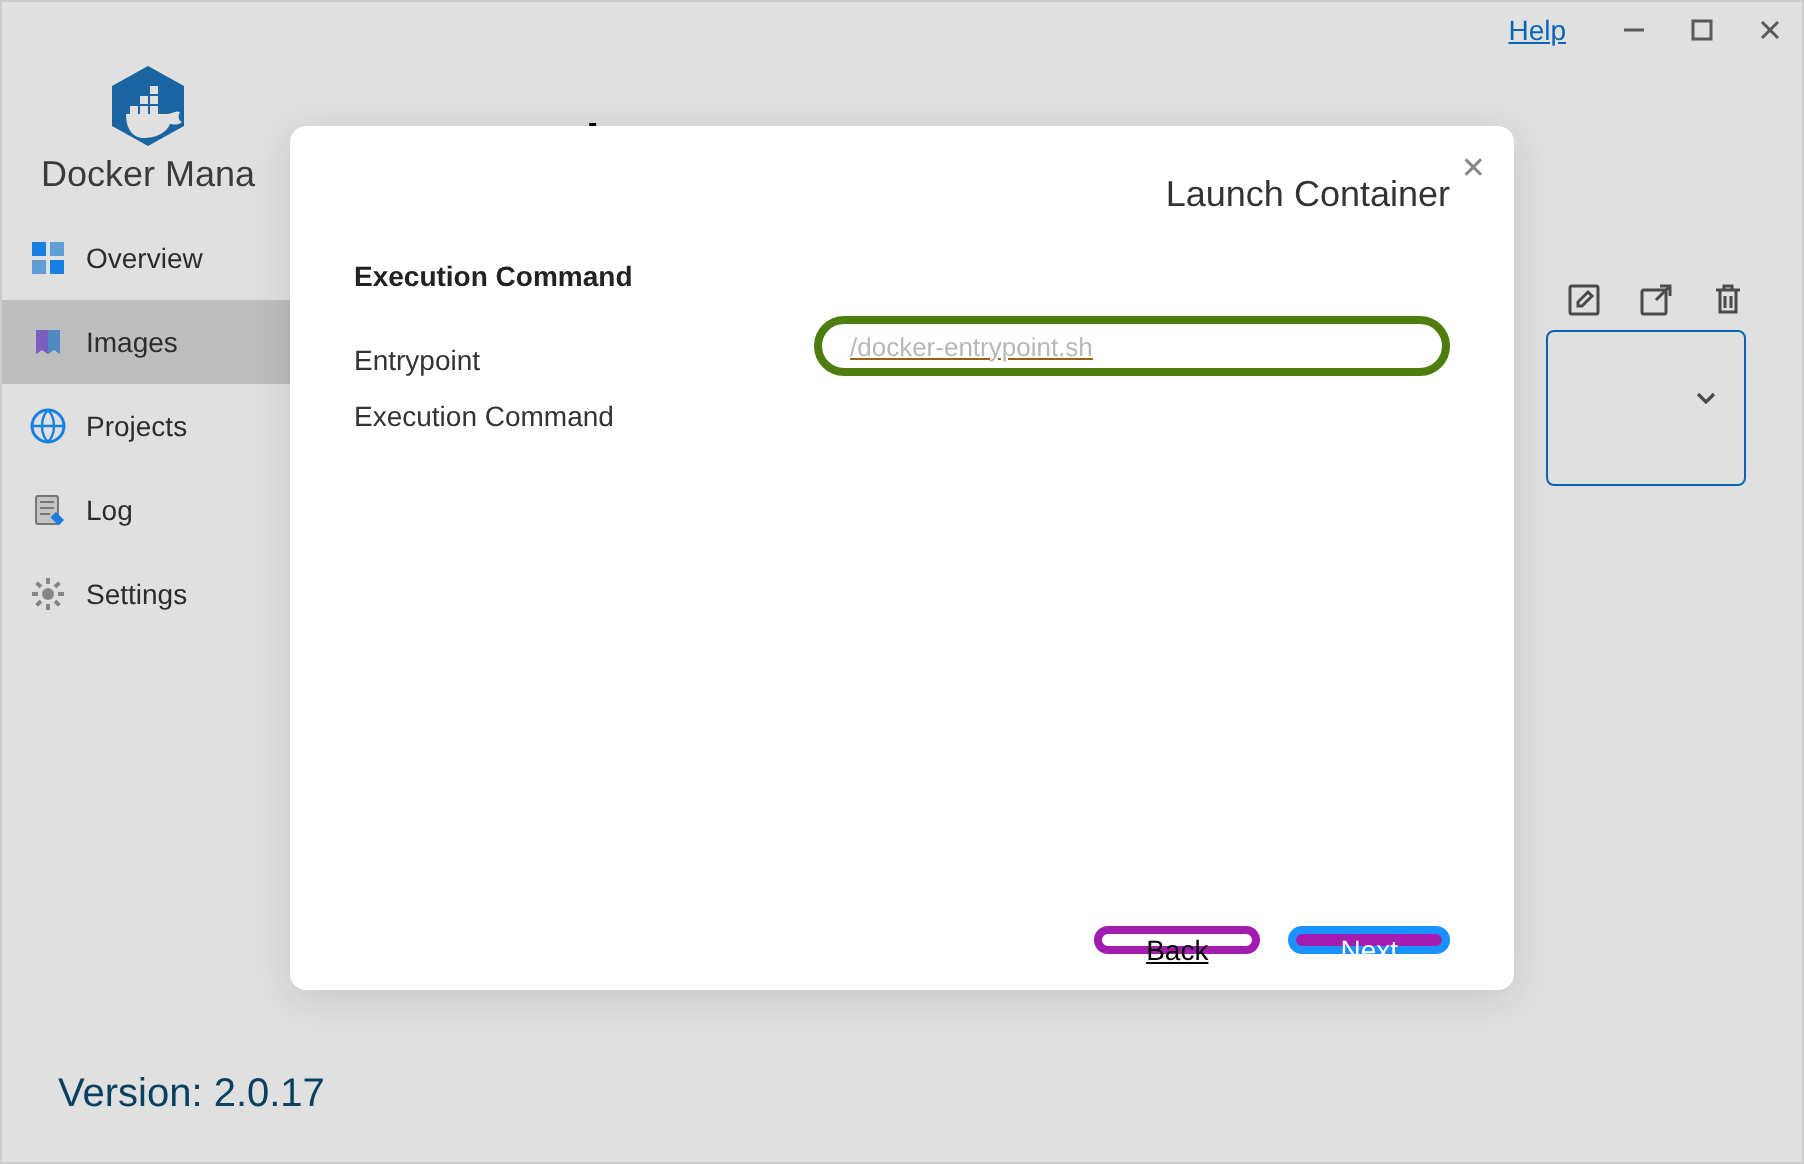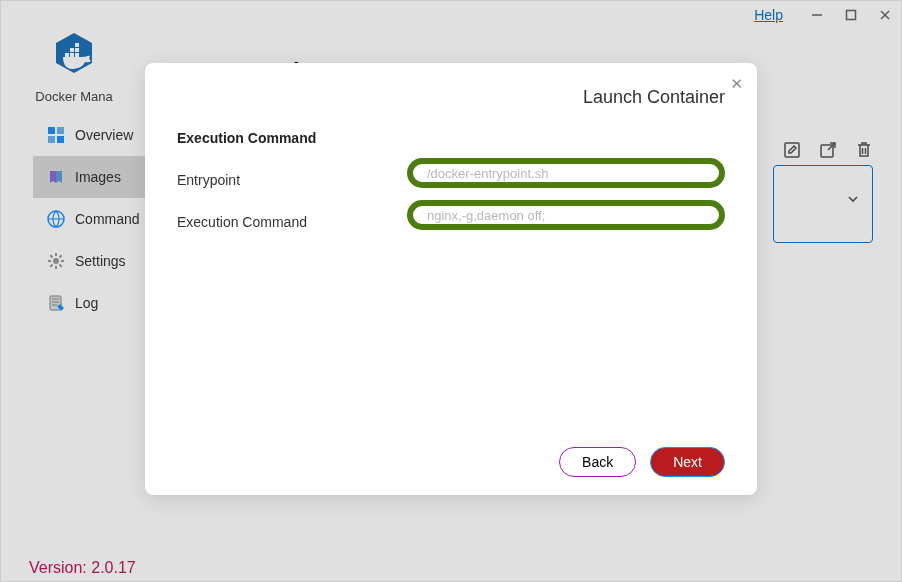--- a/index.html
+++ b/index.html
@@ -59,9 +59,9 @@
       justify-content:center;
     }
     .app-name {
-      font-size: 13px;
+      font-size: 18px;
       color: #444;
-      margin-top: 14px;
+      margin-top: 2px;
       white-space: nowrap;
     }
     .nav { margin-top: 4px; padding-left: 32px; }

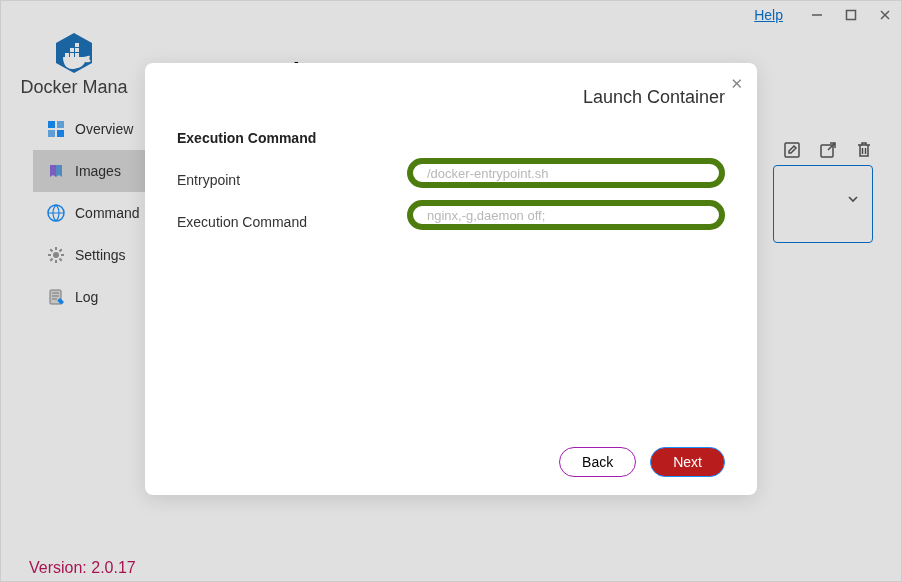--- a/index.html
+++ b/index.html
@@ -64,7 +64,7 @@
       margin-top: 2px;
       white-space: nowrap;
     }
-    .nav { margin-top: 4px; padding-left: 32px; }
+    .nav { margin-top: 4px; }
     .nav-item {
       display: flex;
       align-items: center;

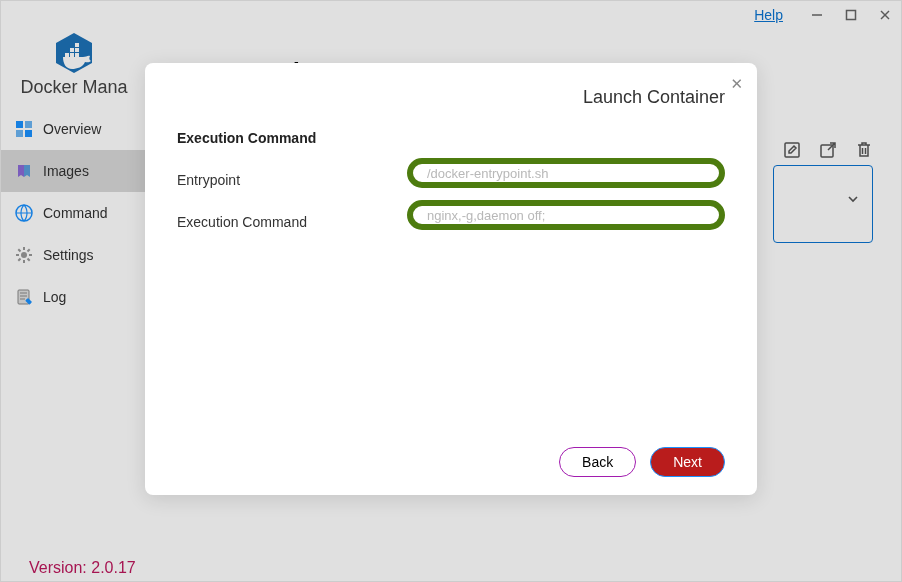--- a/index.html
+++ b/index.html
@@ -186,12 +186,13 @@
     .form-input {
       flex: 1;
       height: 30px;
-      border: 6px solid #4d7c0f;
+      border: 4px solid #4d7c0f;
       border-radius: 15px;
       padding: 0 14px;
       font-size: 13px;
-      color: #0369a1;
+      color: #a16207;
       outline:none;
+      text-decoration:underline;
     }
     .form-input::placeholder { color: #b8b8b8; }
     .modal-footer {

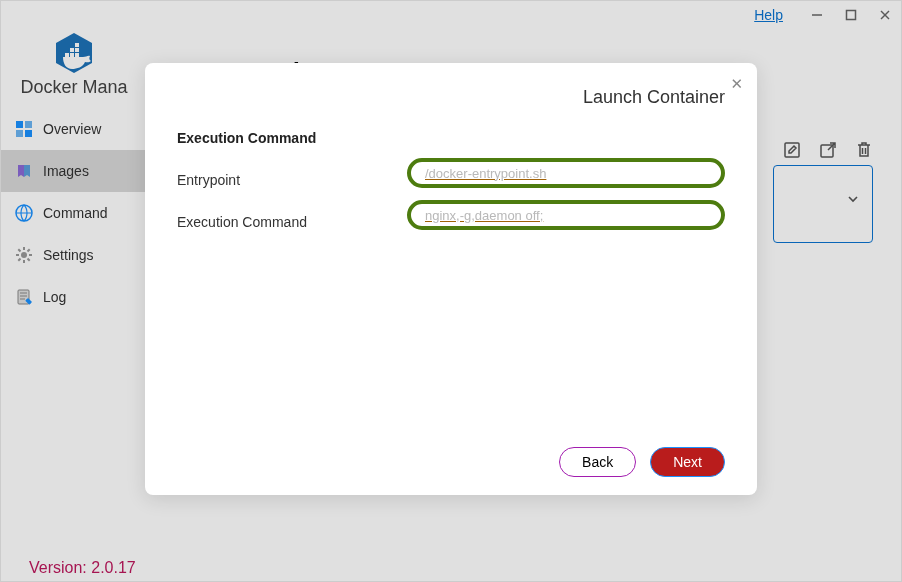--- a/index.html
+++ b/index.html
@@ -288,7 +288,7 @@
               <path d="M1 9 h16 M9 1 c4 4 4 12 0 16 M9 1 c-4 4 -4 12 0 16" stroke="#1a91ff" stroke-width="1.2" fill="none"></path>
             </svg>
         </span>
-        <span>Command</span>
+        <span>Projects</span>
       </div>
       <div class="nav-item">
         <span class="nav-icon">

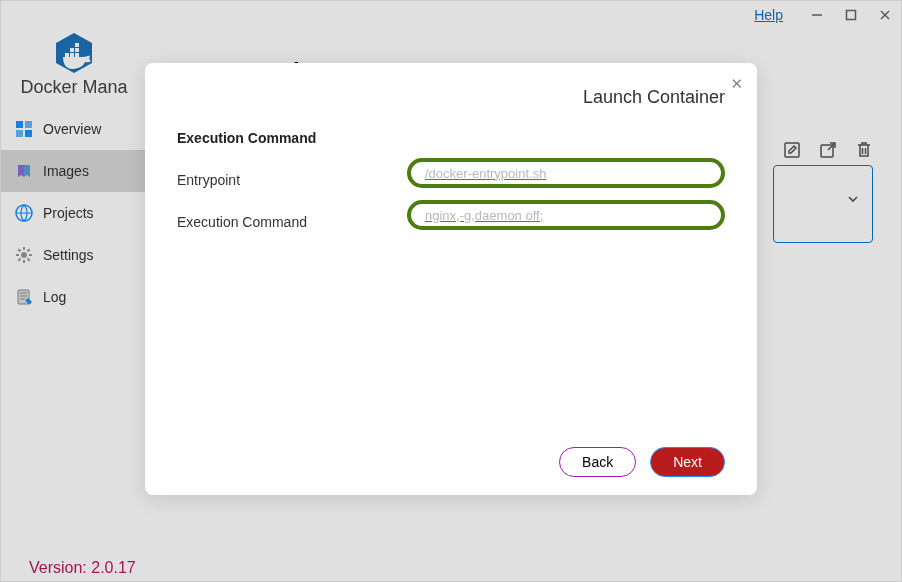--- a/index.html
+++ b/index.html
@@ -373,7 +373,6 @@
 
     <div class="form-row">
       <div class="form-label">Execution Command</div>
-      <input class="form-input" placeholder="nginx,-g,daemon off;" style="">
     </div>
 
     <div class="modal-footer">

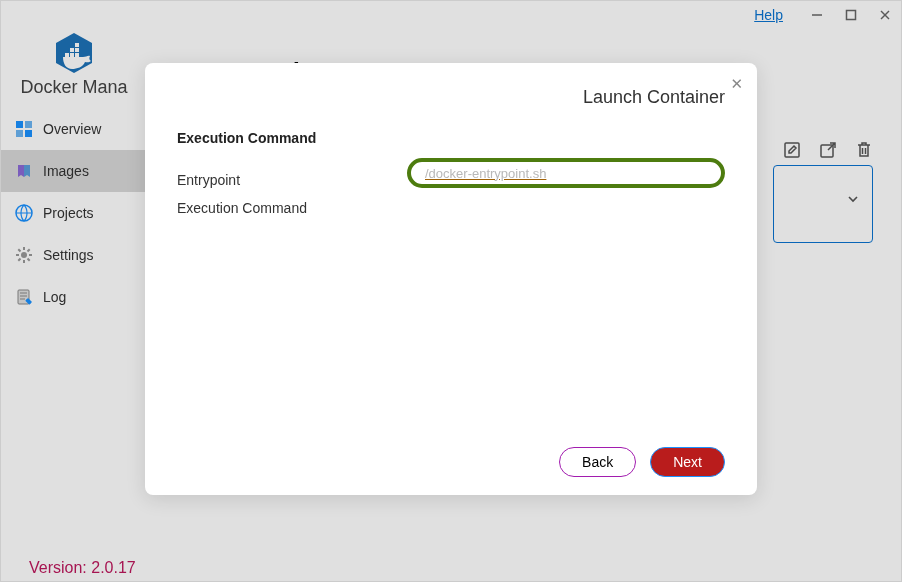--- a/index.html
+++ b/index.html
@@ -293,6 +293,19 @@
       <div class="nav-item">
         <span class="nav-icon">
           <svg width="18" height="18" viewBox="0 0 18 18">
+              <rect x="3" y="2" width="11" height="14" rx="1" fill="#e0e0e0" stroke="#888"></rect>
+              <line x1="5" y1="5" x2="12" y2="5" stroke="#888"></line>
+              <line x1="5" y1="8" x2="12" y2="8" stroke="#888"></line>
+              <line x1="5" y1="11" x2="10" y2="11" stroke="#888"></line>
+              <path d="M11 12 l4 4" stroke="#1a91ff" stroke-width="2"></path>
+              <path d="M13 10 l4 4 l-2 2 l-4 -4 z" fill="#1a91ff"></path>
+            </svg>
+        </span>
+        <span>Log</span>
+      </div>
+      <div class="nav-item">
+        <span class="nav-icon">
+          <svg width="18" height="18" viewBox="0 0 18 18">
               <circle cx="9" cy="9" r="3" fill="#999"></circle>
               <g stroke="#999" stroke-width="2">
                 <line x1="9" y1="1" x2="9" y2="4"></line>
@@ -307,19 +320,6 @@
             </svg>
         </span>
         <span>Settings</span>
-      </div>
-      <div class="nav-item">
-        <span class="nav-icon">
-          <svg width="18" height="18" viewBox="0 0 18 18">
-              <rect x="3" y="2" width="11" height="14" rx="1" fill="#e0e0e0" stroke="#888"></rect>
-              <line x1="5" y1="5" x2="12" y2="5" stroke="#888"></line>
-              <line x1="5" y1="8" x2="12" y2="8" stroke="#888"></line>
-              <line x1="5" y1="11" x2="10" y2="11" stroke="#888"></line>
-              <path d="M11 12 l4 4" stroke="#1a91ff" stroke-width="2"></path>
-              <path d="M13 10 l4 4 l-2 2 l-4 -4 z" fill="#1a91ff"></path>
-            </svg>
-        </span>
-        <span>Log</span>
       </div>
     </div>
   </div>

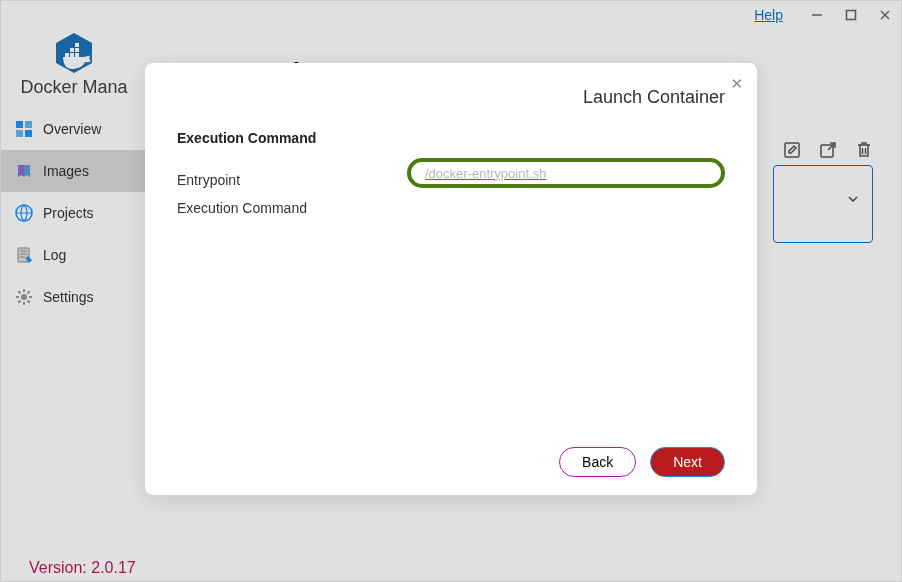--- a/index.html
+++ b/index.html
@@ -203,13 +203,14 @@
       padding-top: 12px;
     }
     .btn {
-      height: 30px;
+      height: 14px;
       border-radius: 15px;
       padding: 0 22px;
       font-size: 14px;
       cursor: pointer;
-      border: 1px solid #a21caf;
+      border: 4px solid #a21caf;
       background: #fff;
+      text-decoration: underline;
     }
     .btn-primary {
       background: #b91c1c;

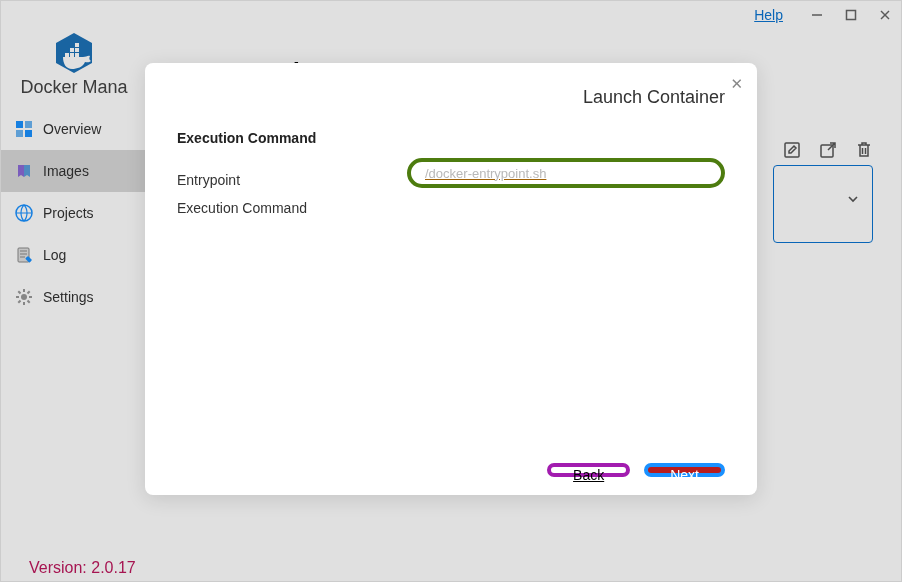--- a/index.html
+++ b/index.html
@@ -213,7 +213,7 @@
       text-decoration: underline;
     }
     .btn-primary {
-      background: #b91c1c;
+      background: #a21caf;
       border-color: #1a91ff;
       color: #fff;
     }

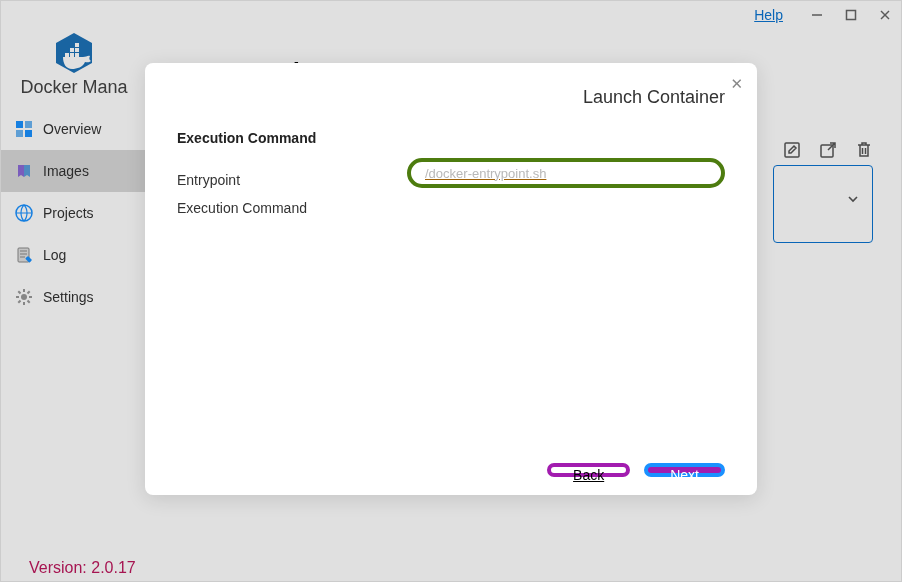--- a/index.html
+++ b/index.html
@@ -87,10 +87,10 @@
     }
     .version {
       position: absolute;
-      bottom: 4px;
+      bottom: 22px;
       left: 28px;
-      font-size: 16px;
-      color: #be185d;
+      font-size: 20px;
+      color: #0c4a6e;
     }
     .main {
       flex: 1;

